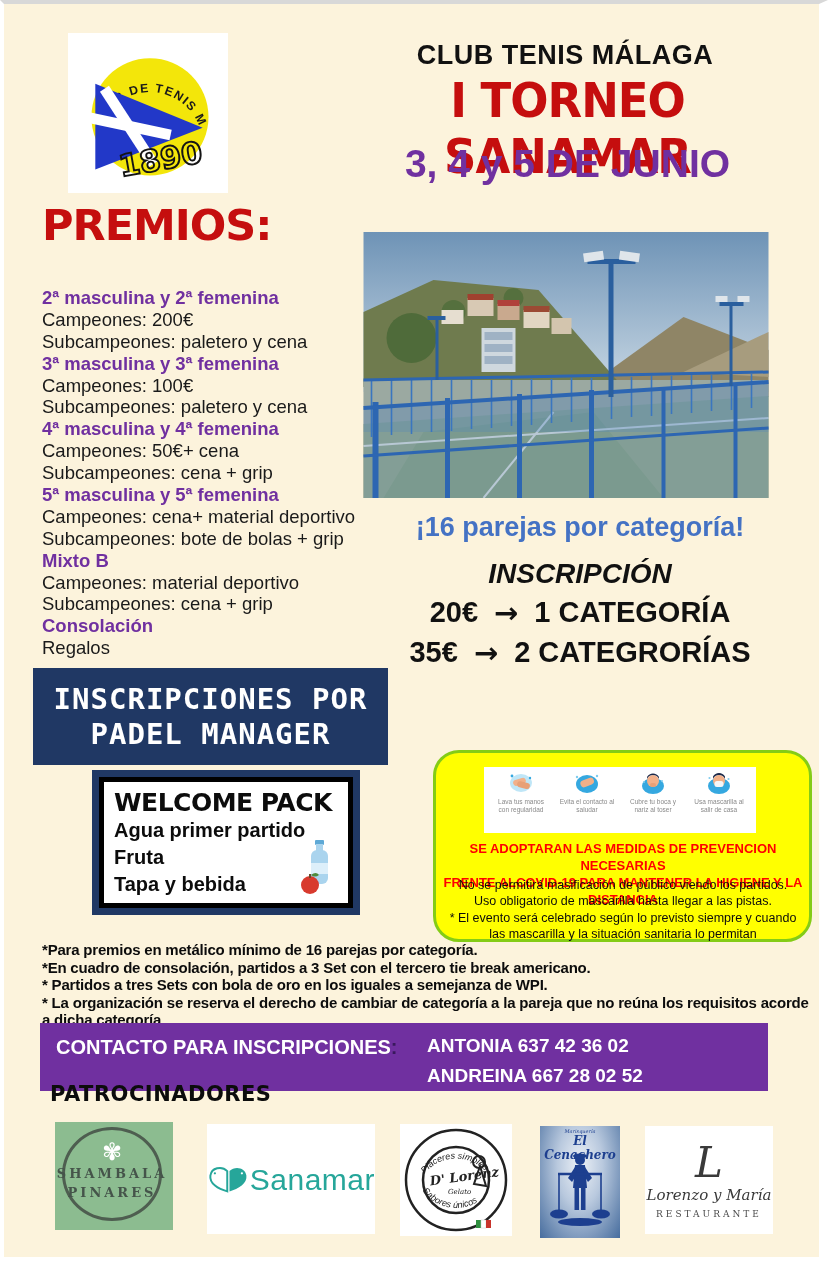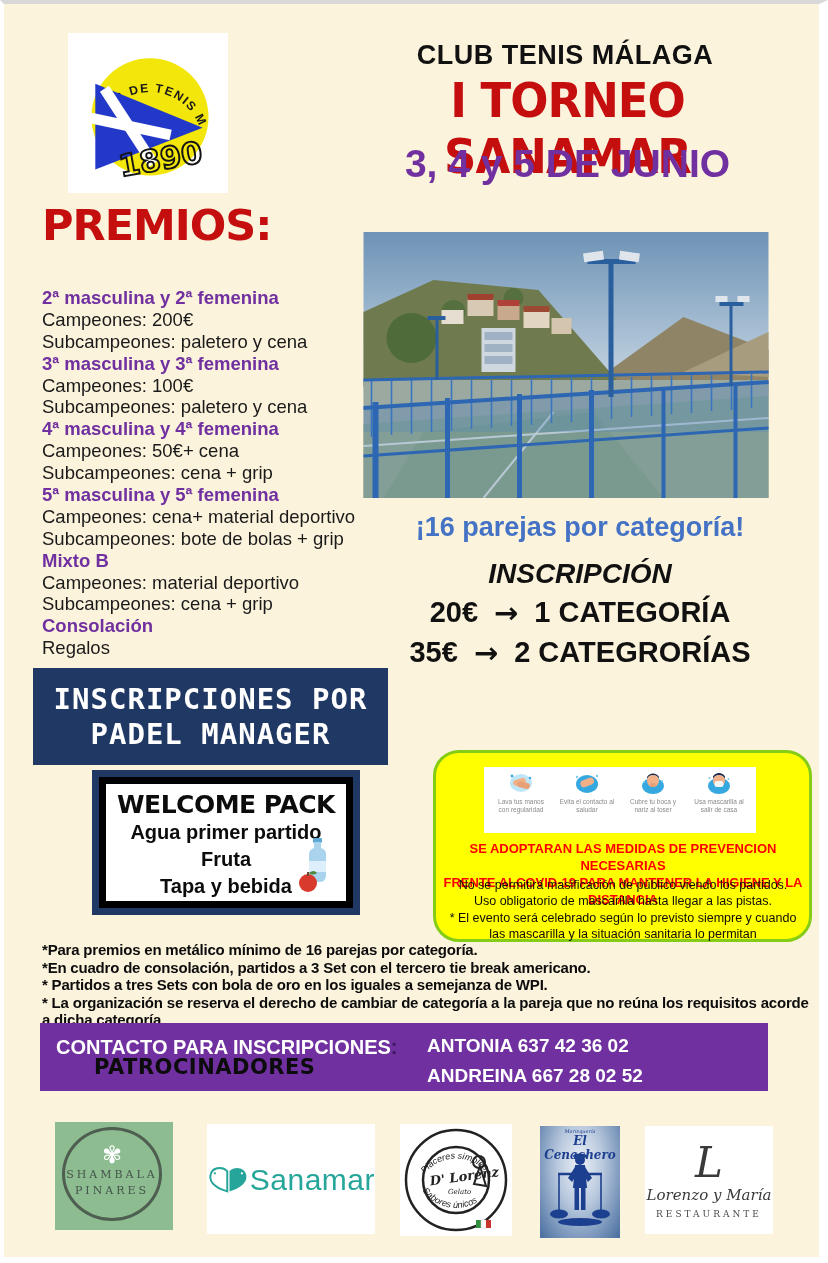--- a/index.html
+++ b/index.html
@@ -47,7 +47,7 @@
   
   .wp-outer{left:92px;top:770px;width:268px;height:145px;background:#203864;}
   .wp-inner{position:absolute;left:7px;top:7px;right:7px;bottom:7px;background:#fff;
-    border:7px solid #000000;box-sizing:border-box;padding:6px 10px;text-align:center;}
+    border:5px solid #000000;box-sizing:border-box;padding:6px 10px;}
   .wp-title{font-size:25px;font-weight:bold;color:#0c0c0c;
     font-family:"DejaVu Sans",sans-serif;letter-spacing:-.5px;}
   .wp-item{font-size:20px;font-weight:bold;color:#0c0c0c;line-height:1.35;}

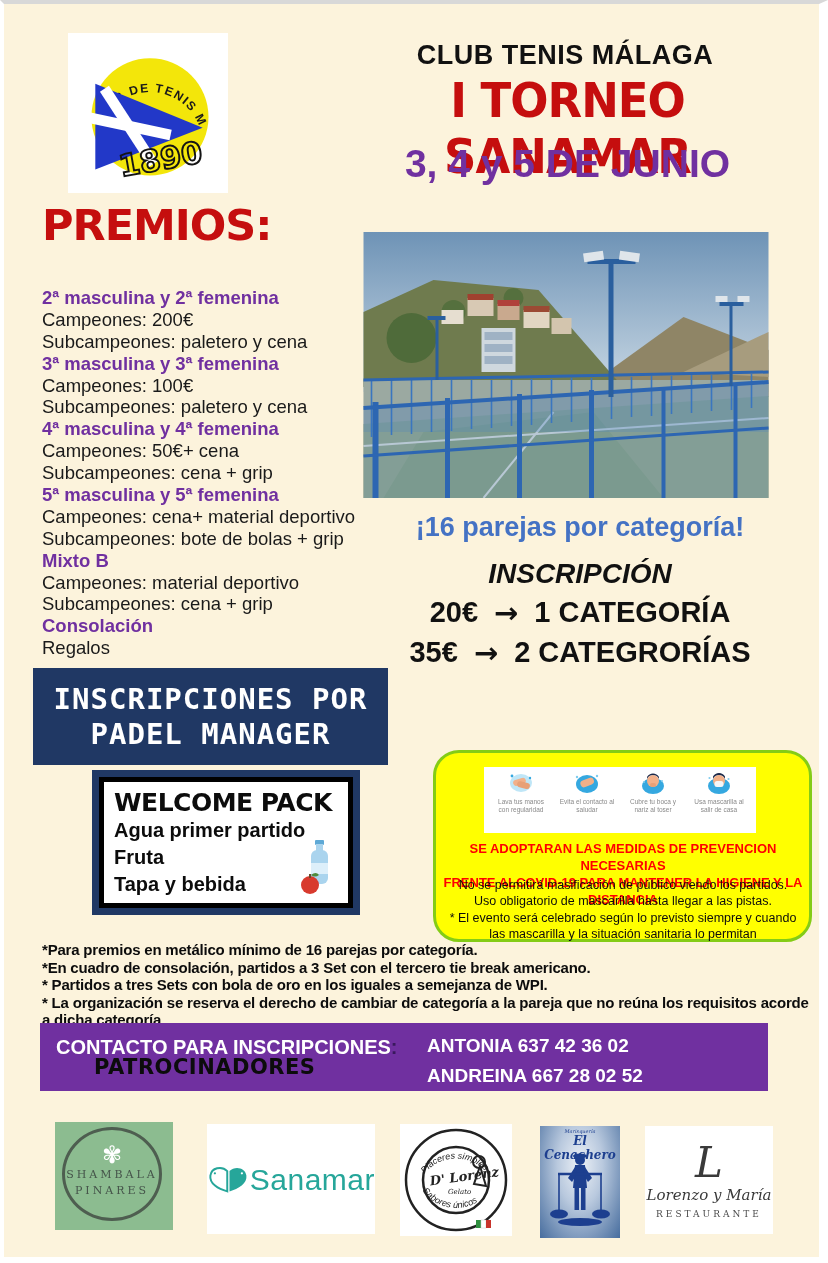--- a/index.html
+++ b/index.html
@@ -74,8 +74,8 @@
   .contact-phones{position:absolute;left:387px;top:8px;font-size:19px;font-weight:bold;
     color:#fff;line-height:1.6;white-space:nowrap;}
   
-  .sponsors-heading{left:50px;top:1055px;font-family:"DejaVu Sans",sans-serif;
-    font-size:21px;font-weight:bold;color:#0c0c0c;letter-spacing:.5px;margin-left:44px;}
+  .sponsors-heading{left:50px;top:1082px;font-family:"DejaVu Sans",sans-serif;
+    font-size:21px;font-weight:bold;color:#0c0c0c;letter-spacing:.5px;}
   .logo-card{background:#fff;}
   .shambala{left:55px;top:1122px;width:118px;height:108px;background:#8CBC90;}
   .shambala .ring{position:absolute;left:7px;top:5px;width:100px;height:94px;

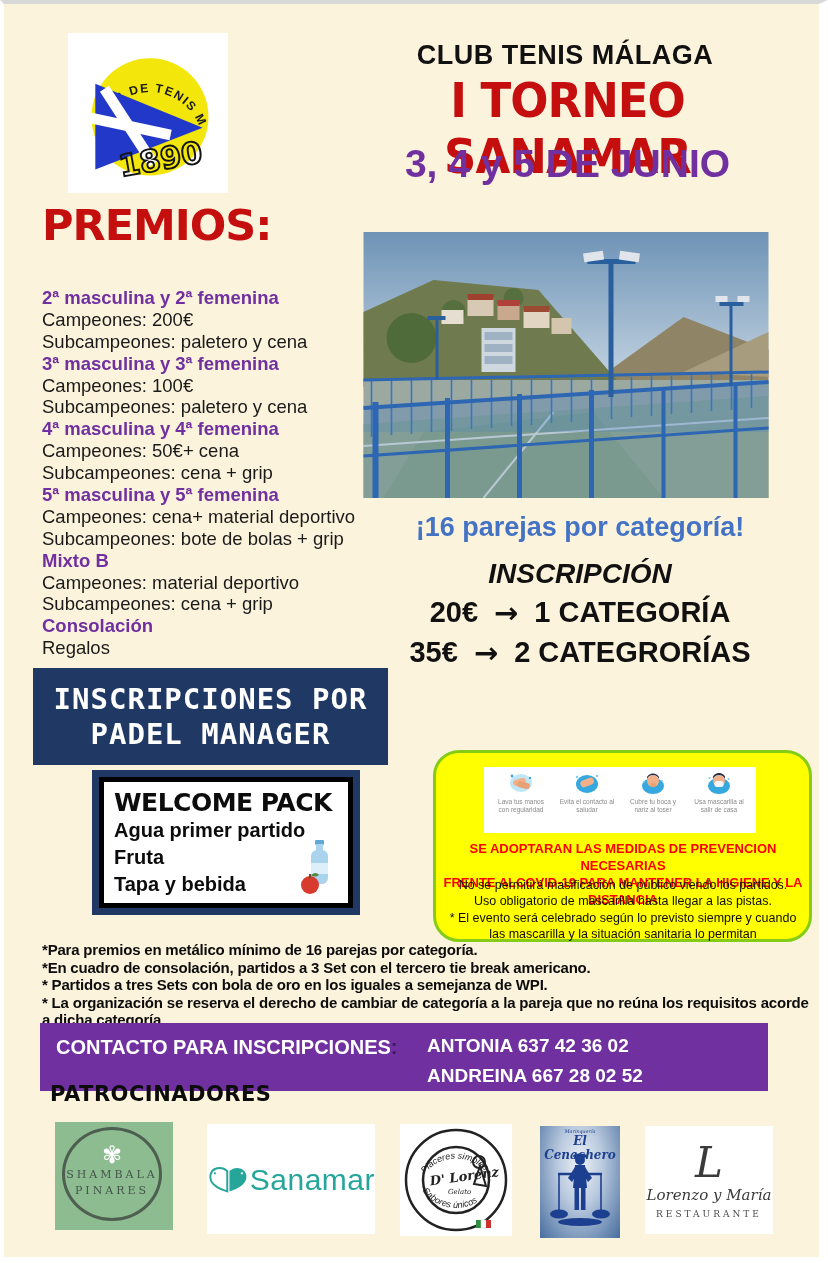--- a/index.html
+++ b/index.html
@@ -82,7 +82,7 @@
     border:3px solid #4e5e50;border-radius:50%;box-sizing:border-box;
     display:flex;flex-direction:column;align-items:center;justify-content:center;}
   .shambala .lotus{font-size:24px;color:#fff;line-height:1;margin-top:-6px;}
-  .shambala .st{font-family:"DejaVu Serif",serif;font-size:11px;font-weight:normal;
+  .shambala .st{font-family:"DejaVu Serif",serif;font-size:13px;font-weight:bold;
     letter-spacing:3px;color:#45544a;line-height:1.5;}
   .sanamar{left:207px;top:1124px;width:168px;height:110px;display:flex;
     flex-direction:row;align-items:center;justify-content:center;}

